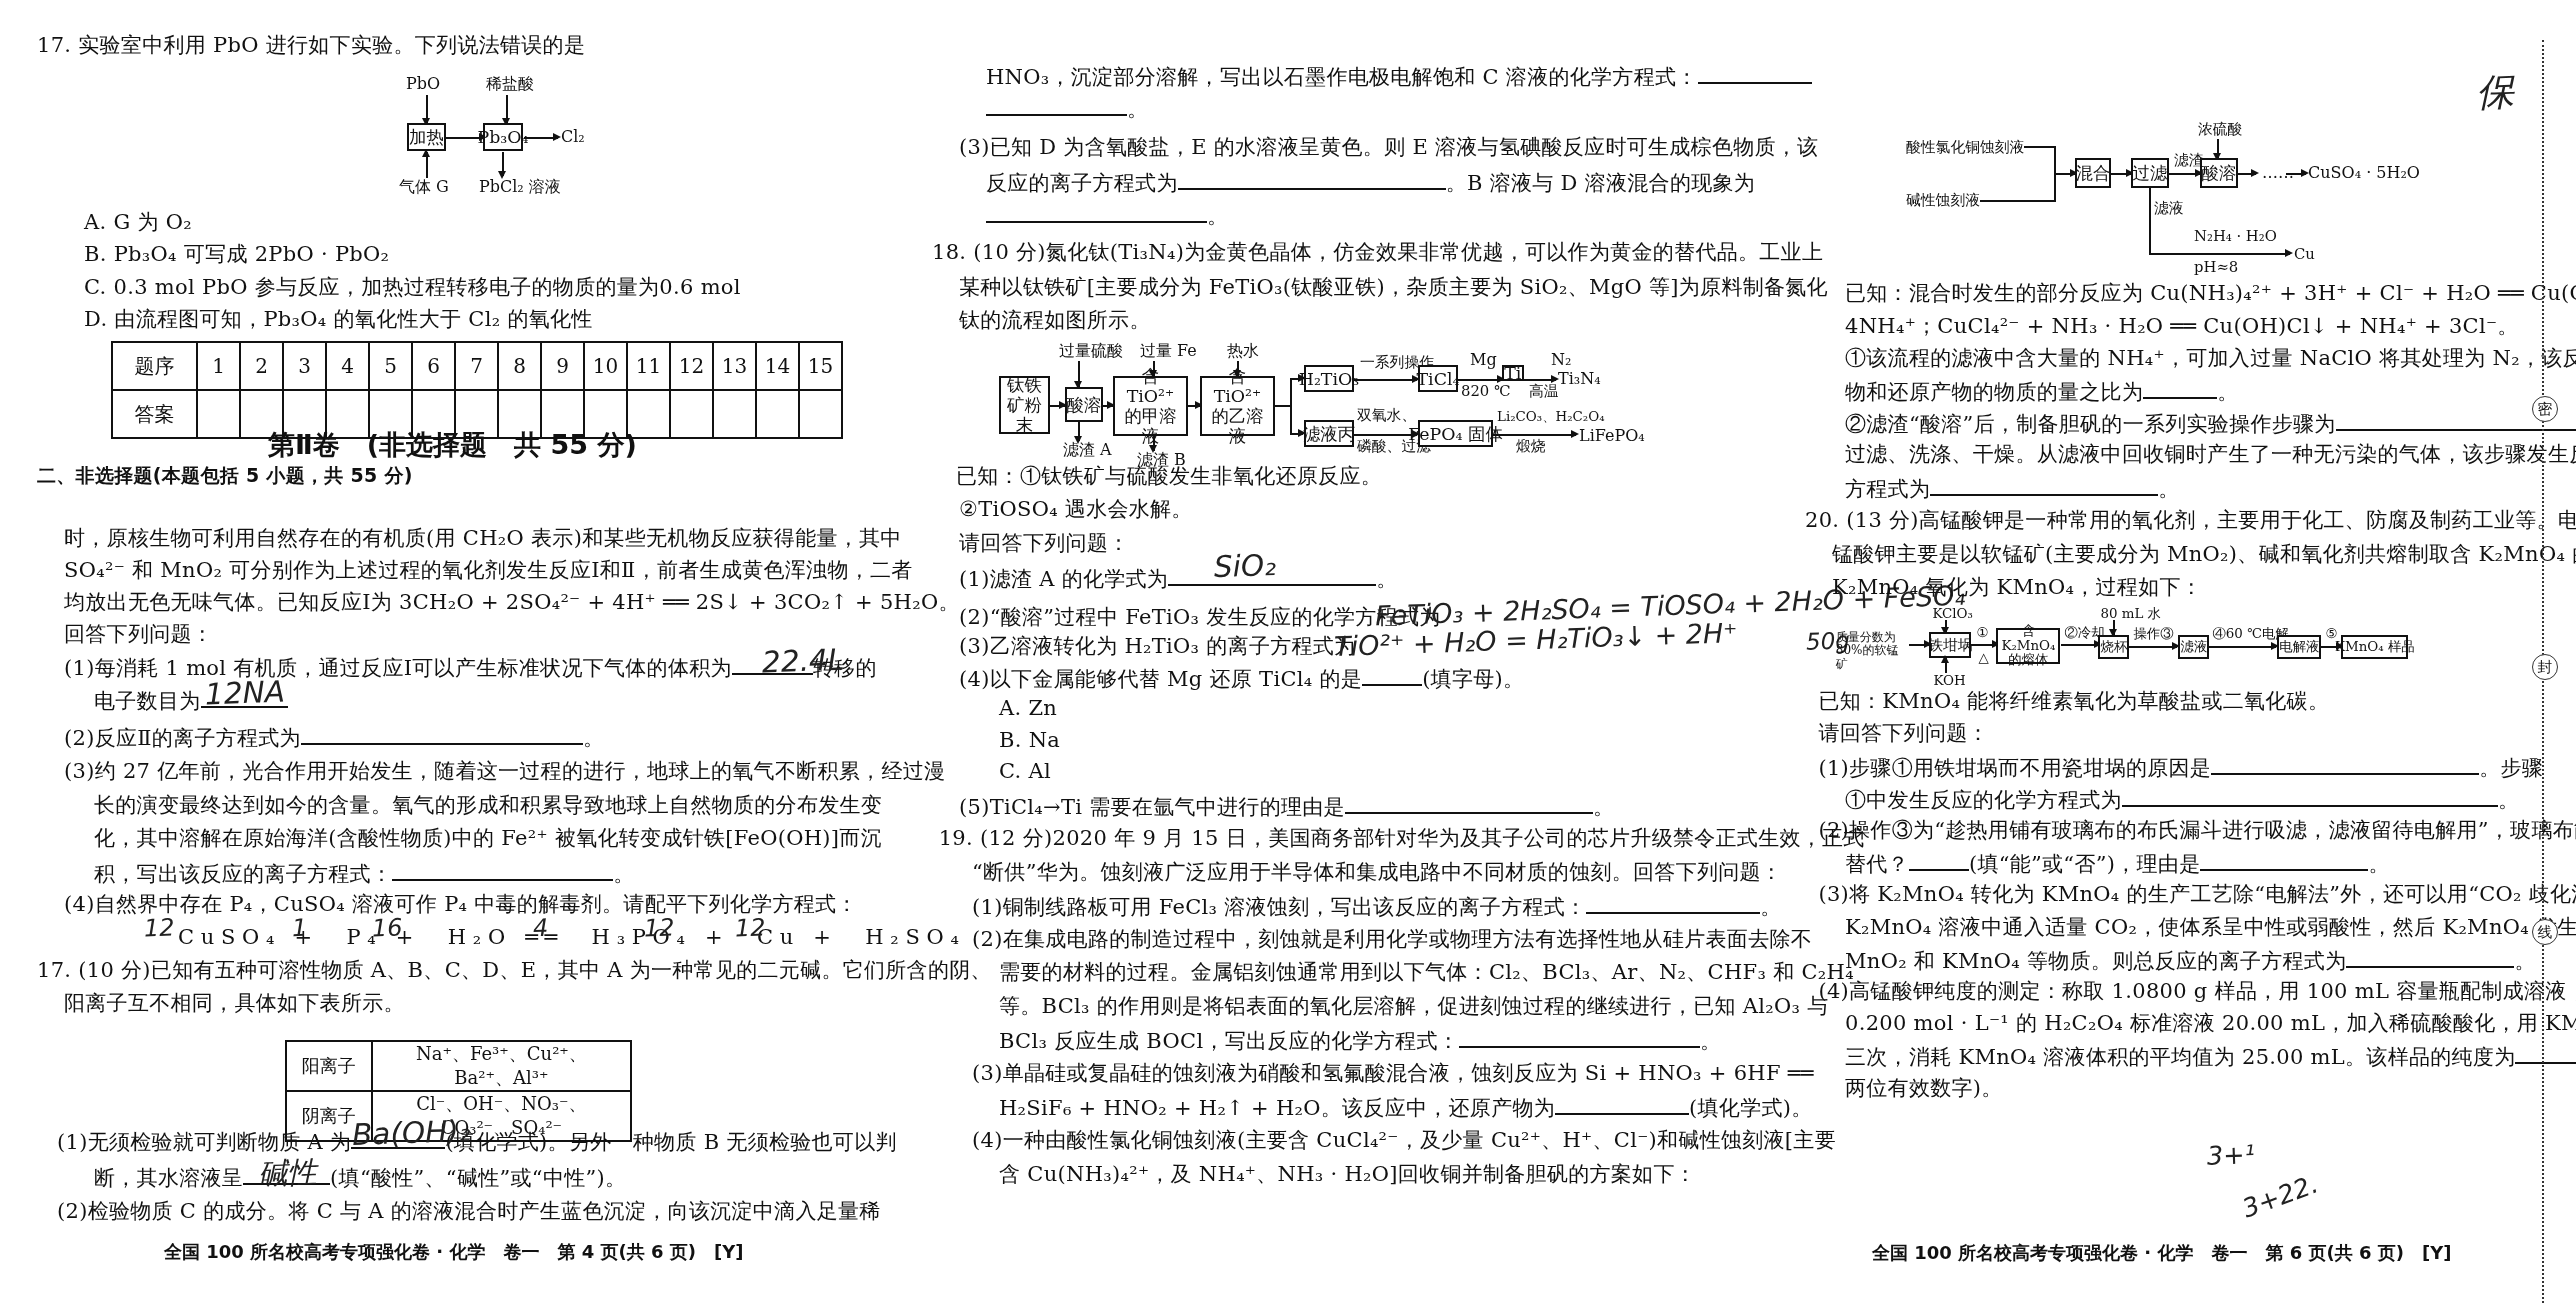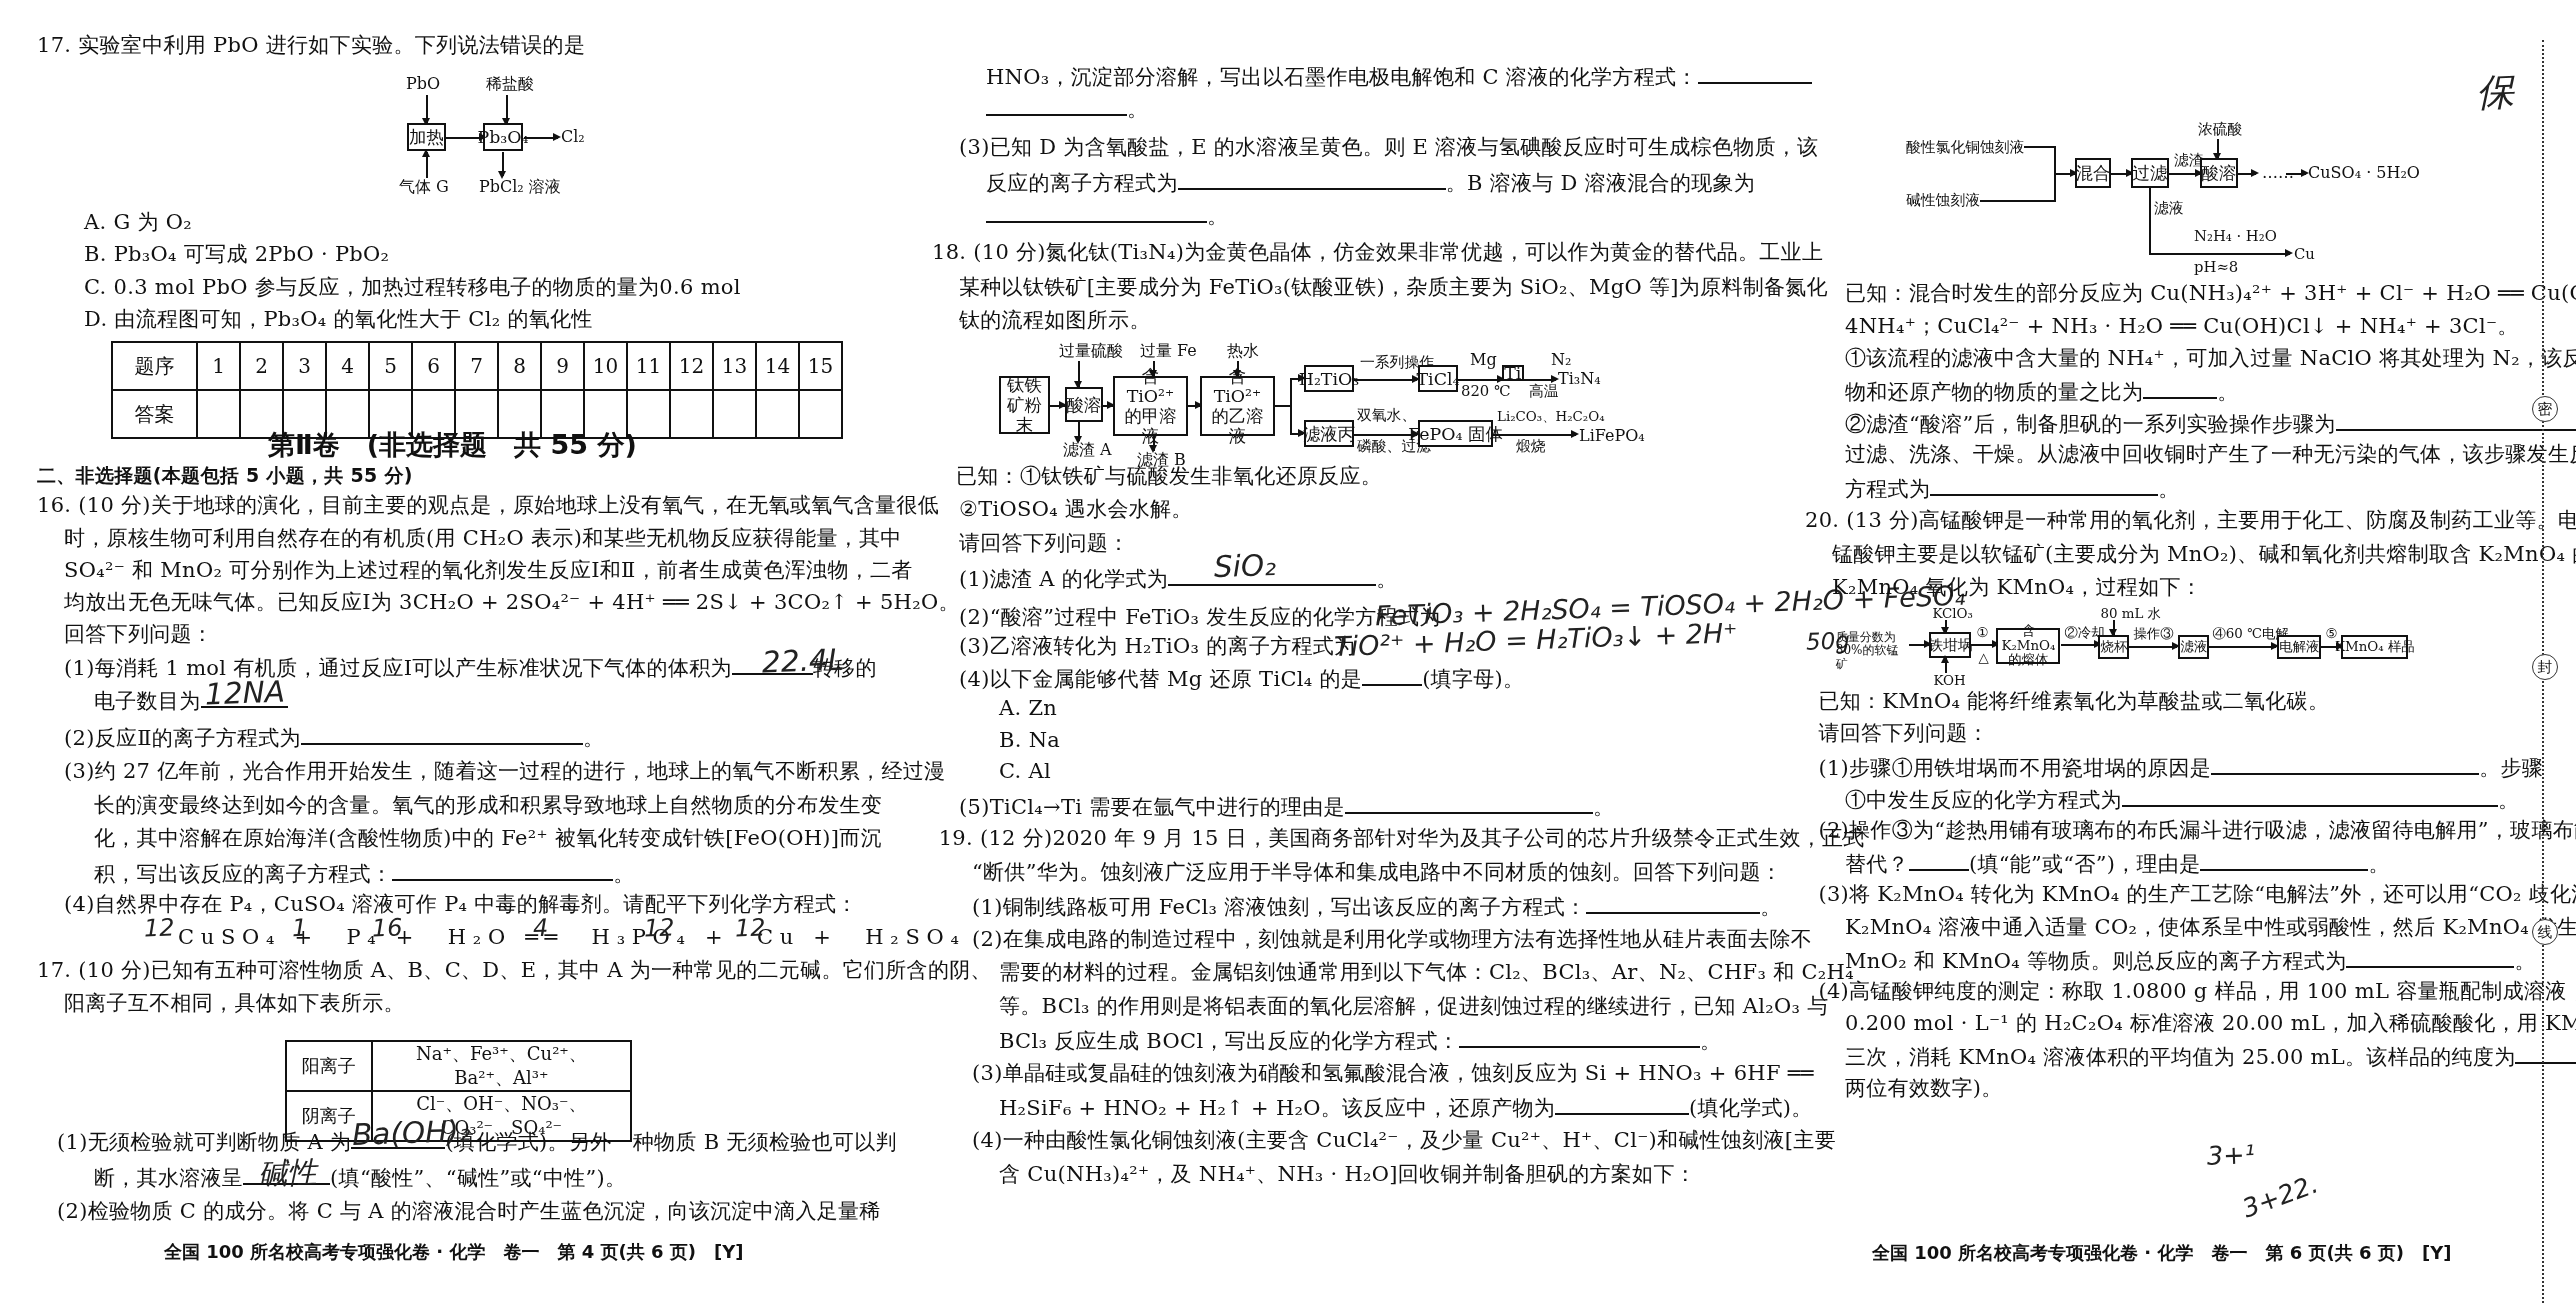--- a/index.html
+++ b/index.html
@@ -101,7 +101,6 @@
   <div class="section-title" style="left:231px;top:427px;">第Ⅱ卷　(非选择题　共 55 分)</div>
   <div class="p" style="left:0;top:462px;font-weight:bold;font-family:'DejaVu Sans',sans-serif;font-size:19px;">二、非选择题(本题包括 5 小题，共 55 分)</div>
 
-  <div class="p" style="left:0;top:492px;">16. (10 分)关于地球的演化，目前主要的观点是，原始地球上没有氧气，在无氧或氧气含量很低</div>
   <div class="p" style="left:27px;top:525px;">时，原核生物可利用自然存在的有机质(用 CH₂O 表示)和某些无机物反应获得能量，其中</div>
   <div class="p" style="left:27px;top:557px;">SO₄²⁻ 和 MnO₂ 可分别作为上述过程的氧化剂发生反应Ⅰ和Ⅱ，前者生成黄色浑浊物，二者</div>
   <div class="p" style="left:27px;top:589px;">均放出无色无味气体。已知反应Ⅰ为 3CH₂O + 2SO₄²⁻ + 4H⁺ ══ 2S↓ + 3CO₂↑ + 5H₂O。</div>

